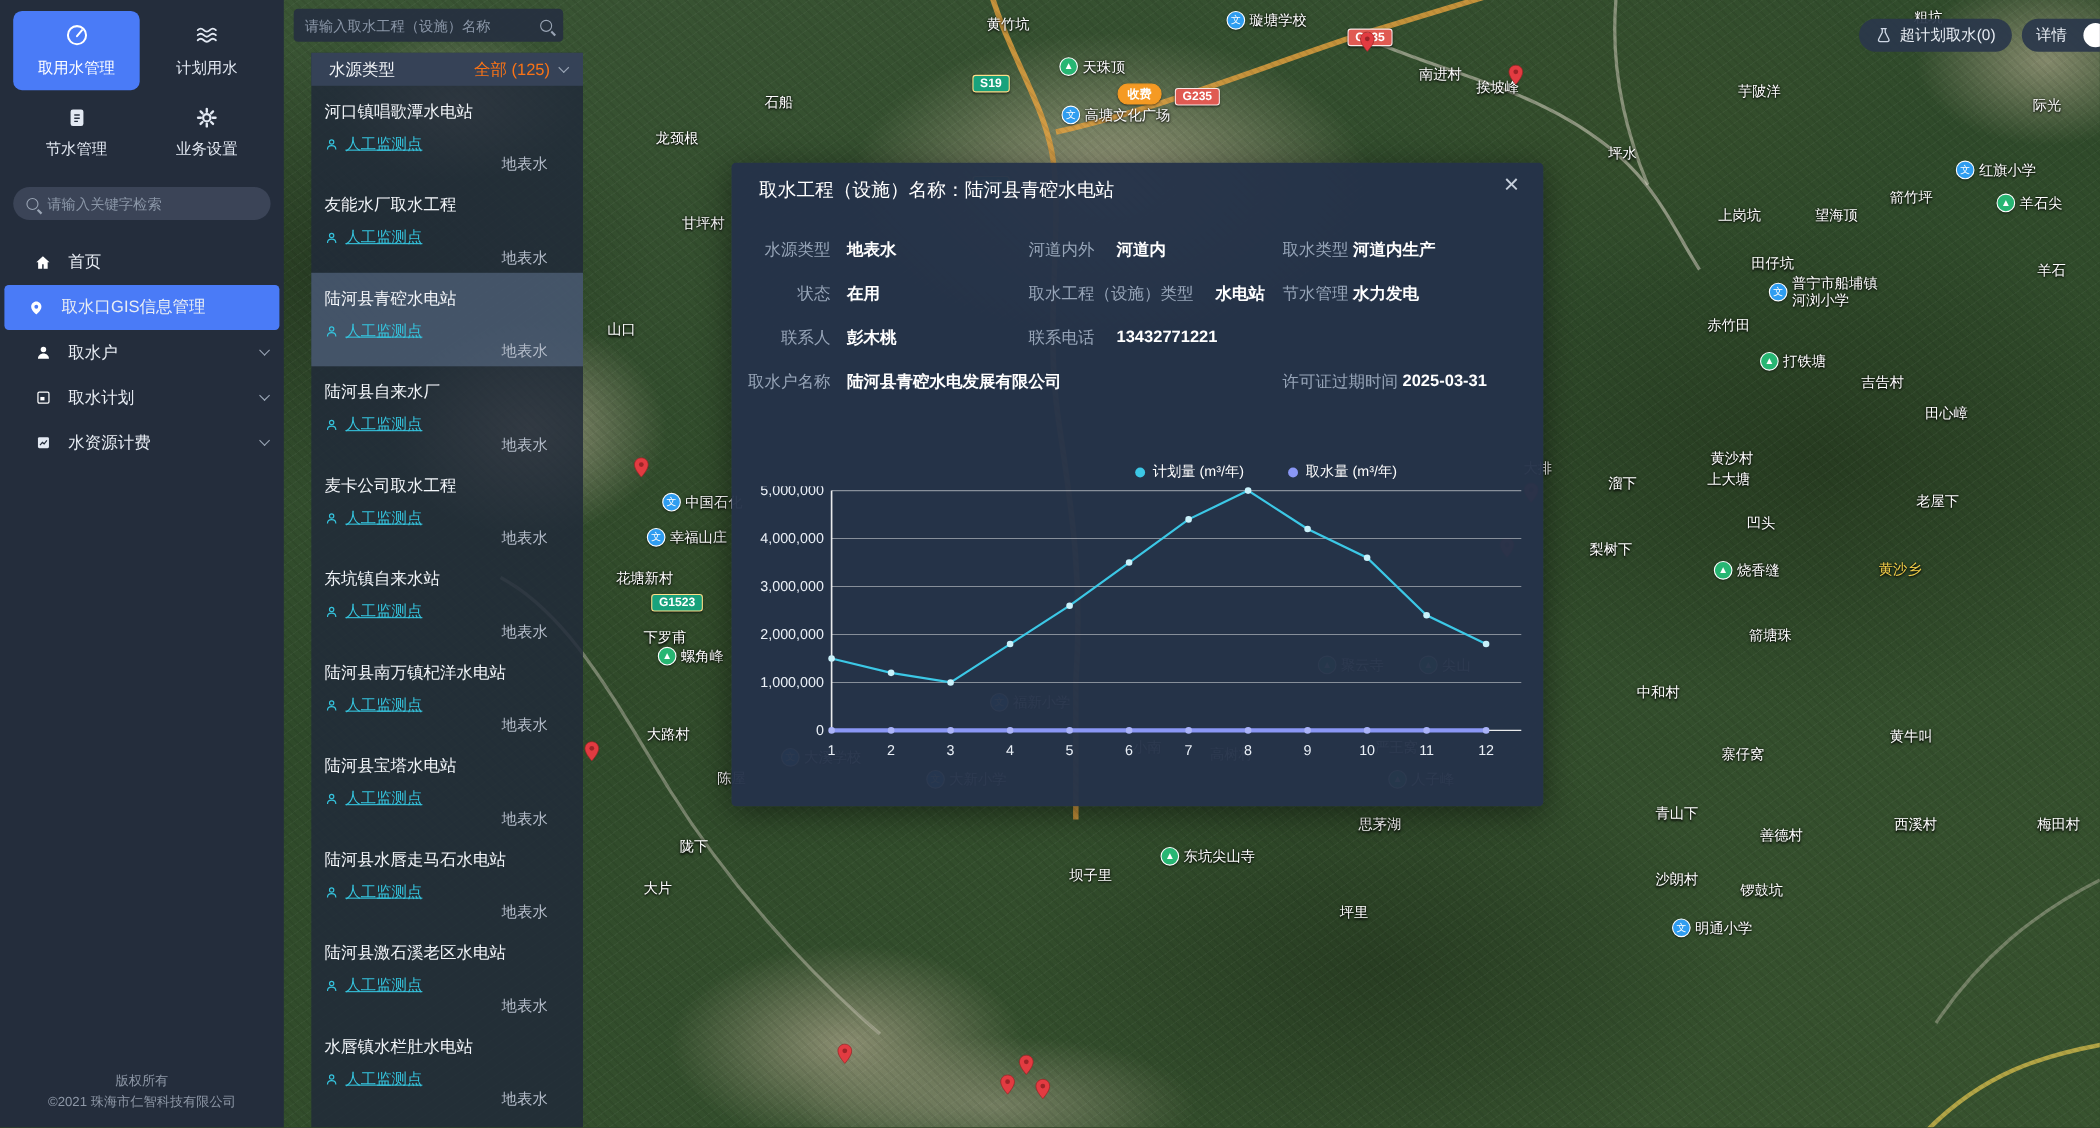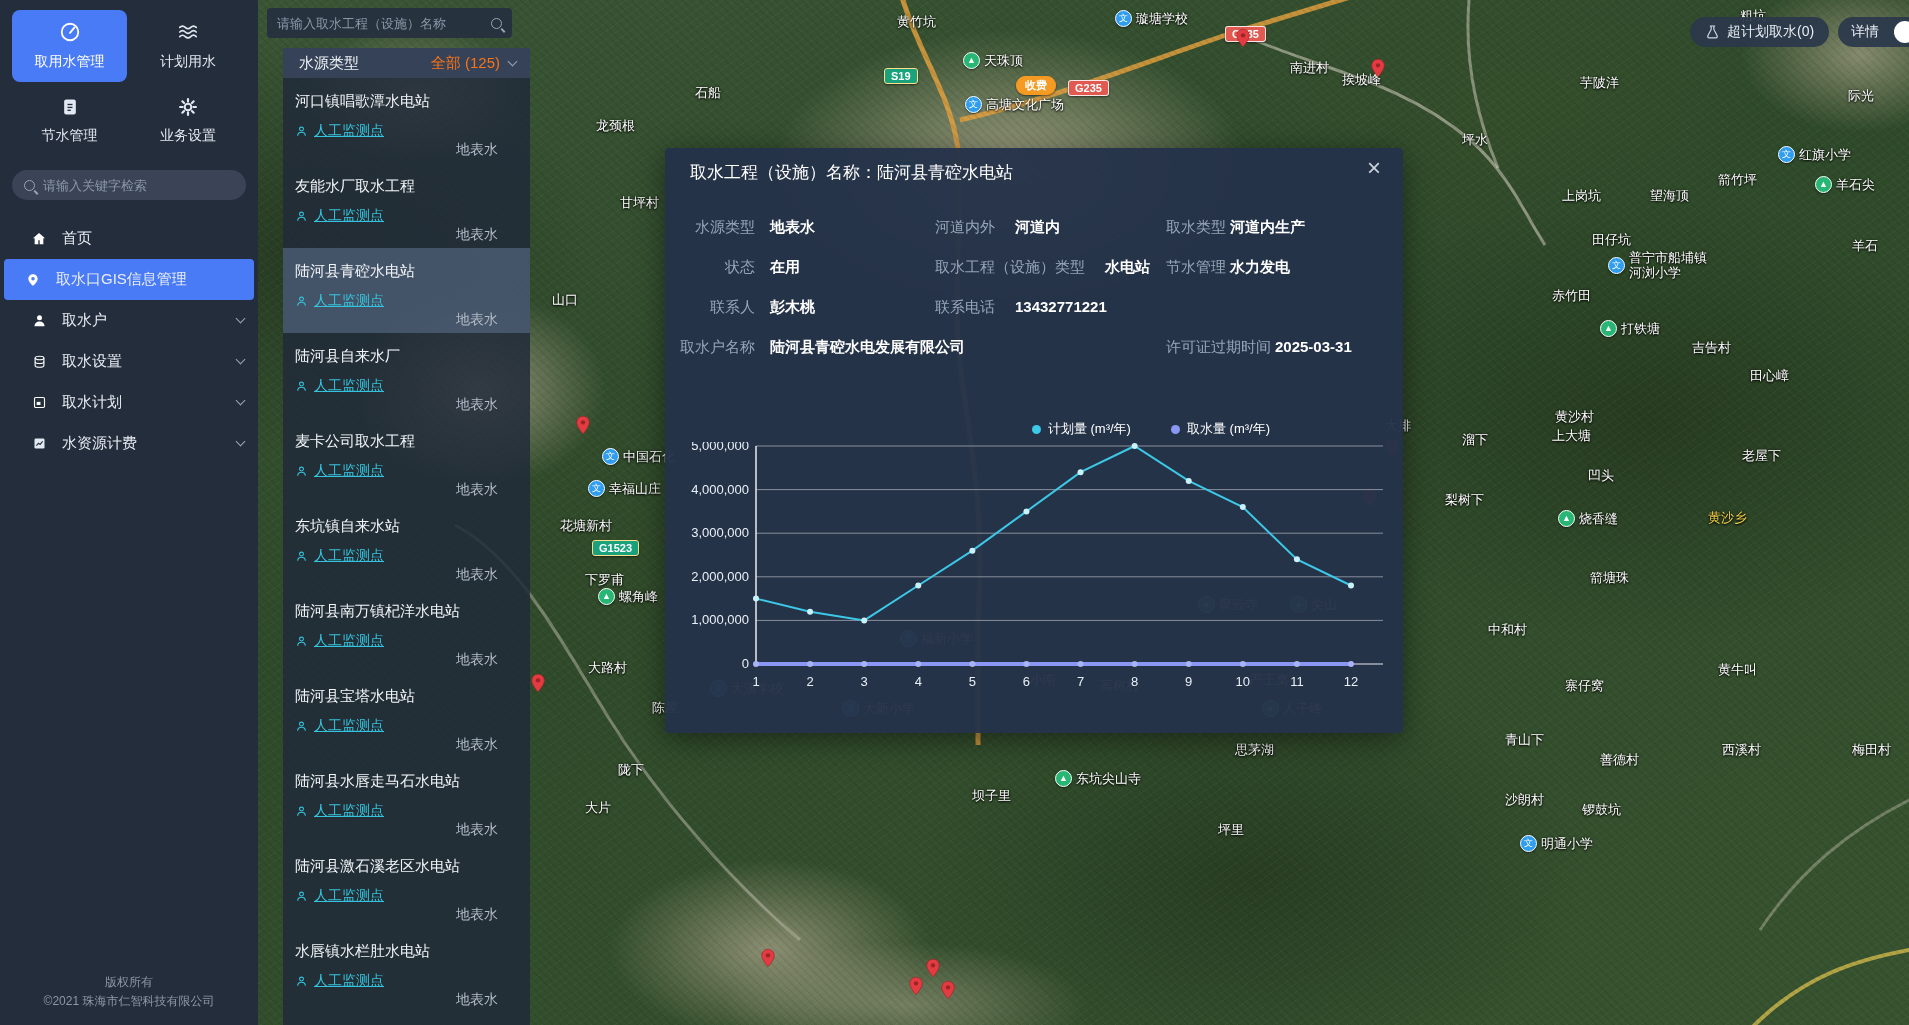--- a/index.html
+++ b/index.html
@@ -502,17 +502,6 @@
       </div>
       <div class="mitem">
         <span class="mico">
-          <svg width="15" height="16" viewBox="0 0 24 24" fill="none" stroke="#fff" stroke-width="1.8">
-              <ellipse cx="12" cy="5.5" rx="7" ry="2.8"></ellipse>
-              <path d="M5 5.5v6c0 1.5 3.1 2.8 7 2.8s7-1.3 7-2.8v-6"></path>
-              <path d="M5 11.5v6c0 1.5 3.1 2.8 7 2.8s7-1.3 7-2.8v-6"></path>
-            </svg>
-        </span>
-        <span>取水设置</span>
-        <span class="chev"></span>
-      </div>
-      <div class="mitem">
-        <span class="mico">
           <svg width="15" height="15" viewBox="0 0 24 24" fill="none" stroke="#fff" stroke-width="1.8">
               <rect x="4" y="4" width="16" height="16" rx="2"></rect>
               <rect x="7.5" y="11" width="6" height="5" fill="#fff" stroke="none"></rect>

